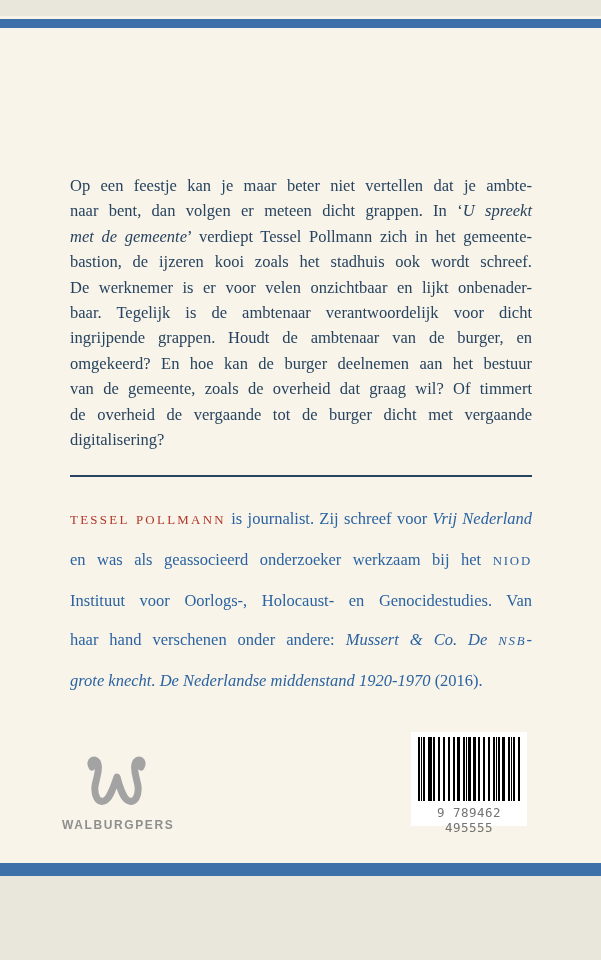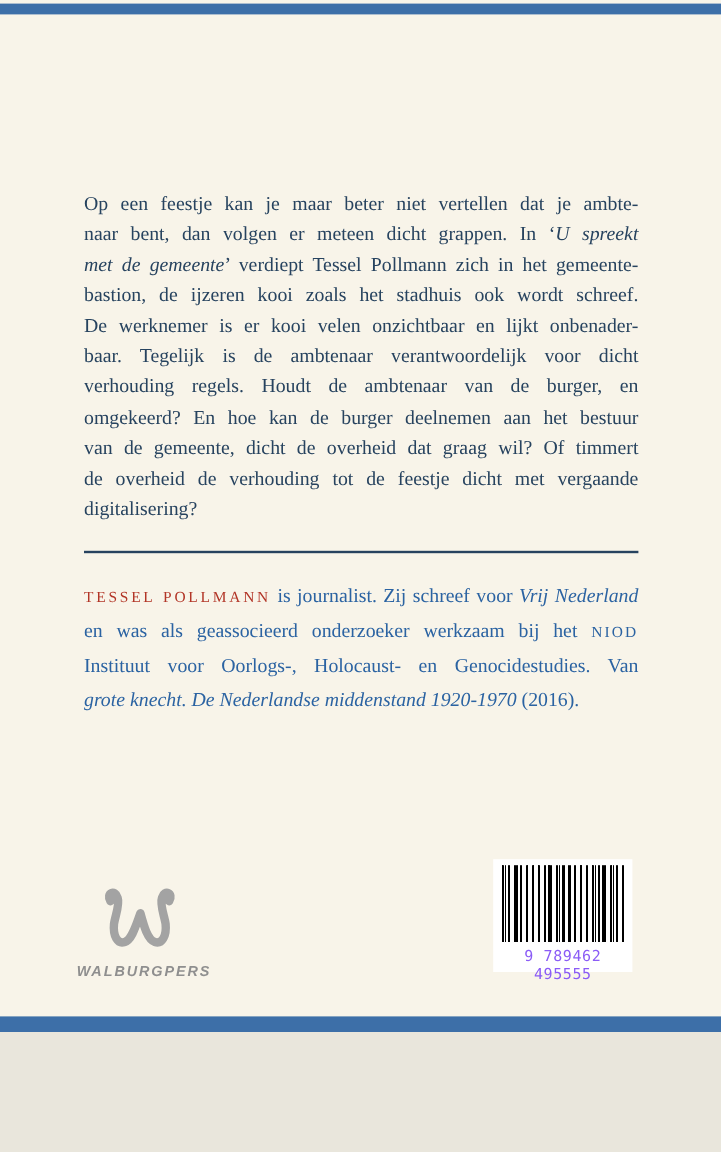--- a/index.html
+++ b/index.html
@@ -9,7 +9,7 @@
     background:#f8f4e9;
     font-family:"Liberation Serif","DejaVu Serif",serif;
     overflow:hidden;
-    margin:0 auto;
+    margin:16px auto;
   }
   .bar{position:absolute;left:0;right:0;background:#3d6fa8;}
   .bar.top{top:3px;height:9px;}

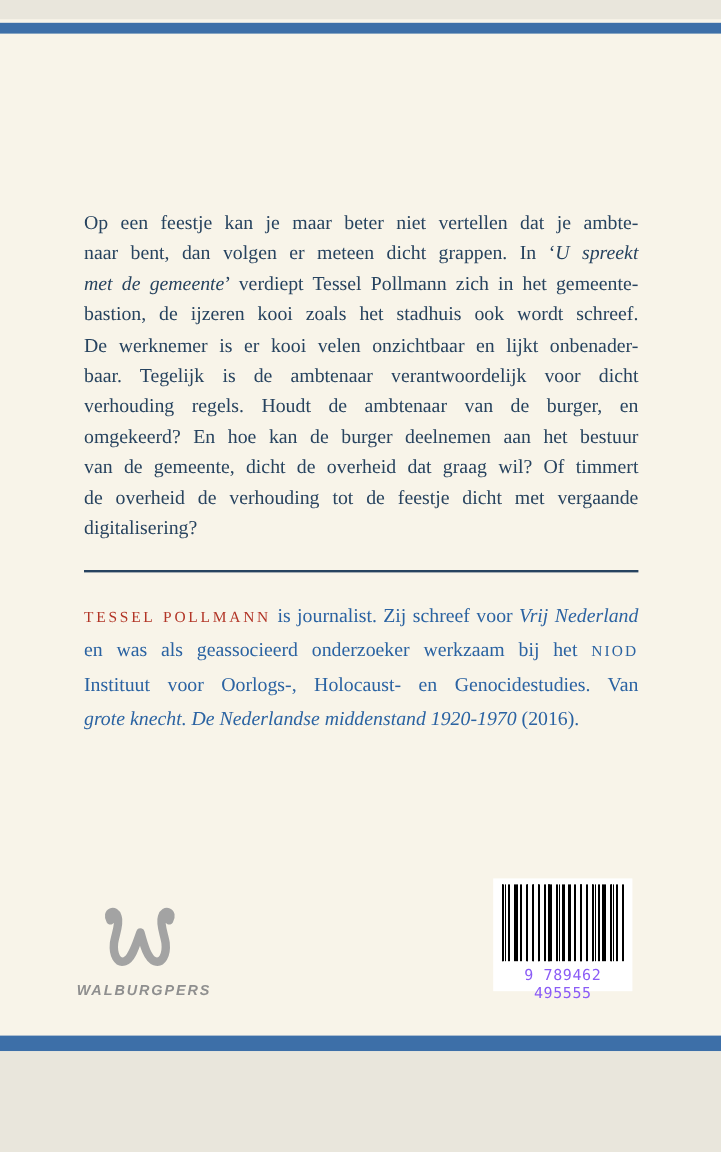--- a/index.html
+++ b/index.html
@@ -75,7 +75,7 @@
       <div class="tline"><span>naar bent, dan volgen er meteen dicht grappen. In ‘</span><span class="it">U spreekt</span></div>
       <div class="tline"><span class="it">met de gemeente</span><span>’ verdiept Tessel Pollmann zich in het gemeente-</span></div>
       <div class="tline"><span>bastion, de ijzeren kooi zoals het stadhuis ook wordt schreef.</span></div>
-      <div class="tline"><span>De werknemer is er kooi velen onzichtbaar en lijkt onbenader-</span></div>
+      <div class="tline"><span>De werknemer is er voor velen onzichtbaar en lijkt onbenader-</span></div>
       <div class="tline"><span>baar. Tegelijk is de ambtenaar verantwoordelijk voor dicht</span></div>
       <div class="tline"><span>verhouding regels. Houdt de ambtenaar van de burger, en</span></div>
       <div class="tline"><span>omgekeerd? En hoe kan de burger deelnemen aan het bestuur</span></div>

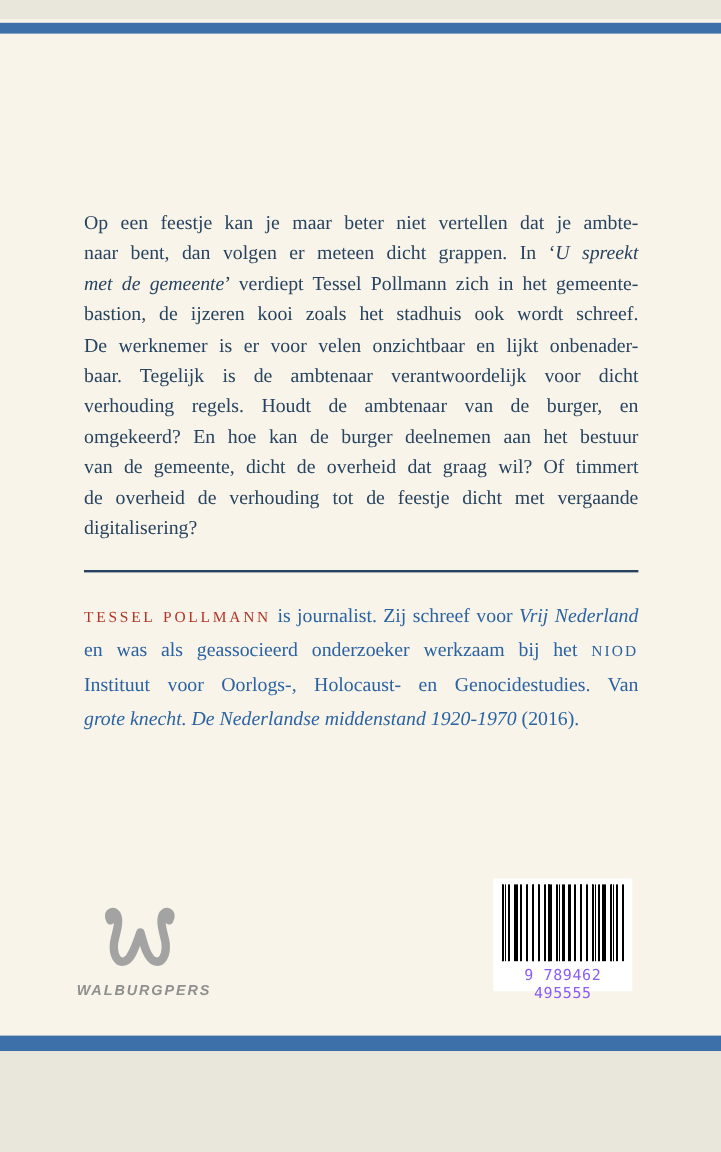--- a/index.html
+++ b/index.html
@@ -77,7 +77,7 @@
       <div class="tline"><span>bastion, de ijzeren kooi zoals het stadhuis ook wordt schreef.</span></div>
       <div class="tline"><span>De werknemer is er voor velen onzichtbaar en lijkt onbenader-</span></div>
       <div class="tline"><span>baar. Tegelijk is de ambtenaar verantwoordelijk voor dicht</span></div>
-      <div class="tline"><span>verhouding regels. Houdt de ambtenaar van de burger, en</span></div>
+      <div class="tline"><span>ingrijpende grappen. Houdt de ambtenaar van de burger, en</span></div>
       <div class="tline"><span>omgekeerd? En hoe kan de burger deelnemen aan het bestuur</span></div>
       <div class="tline"><span>van de gemeente, dicht de overheid dat graag wil? Of timmert</span></div>
       <div class="tline"><span>de overheid de verhouding tot de feestje dicht met vergaande</span></div>

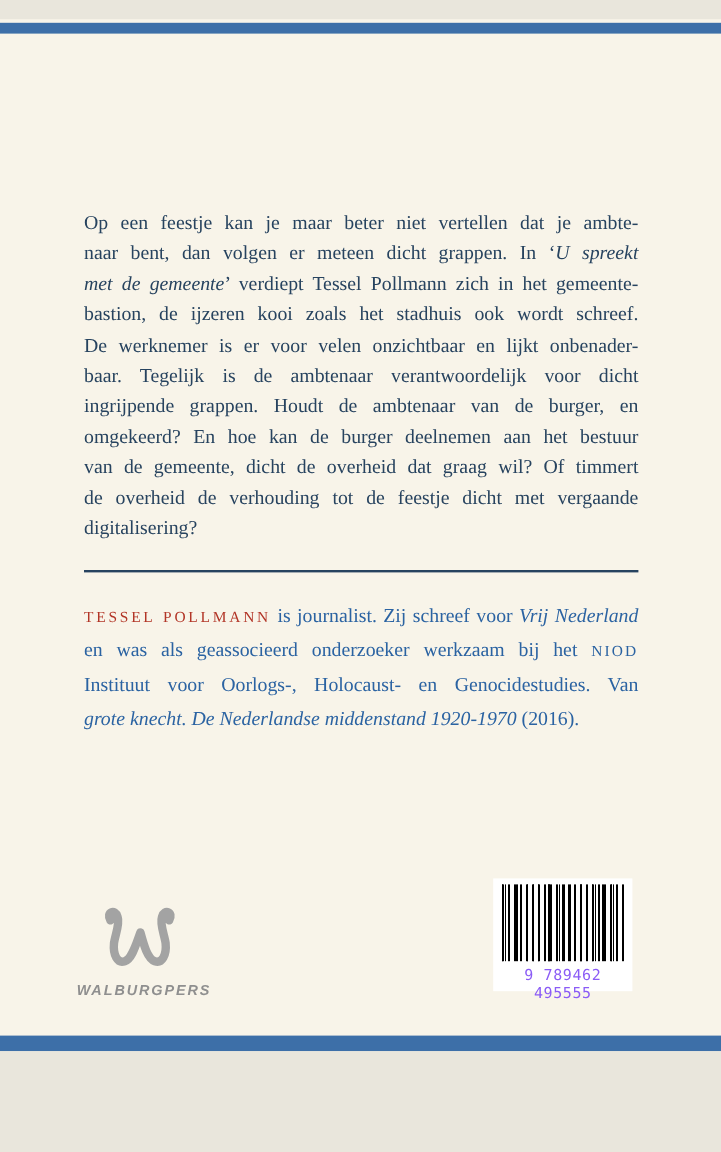--- a/index.html
+++ b/index.html
@@ -79,7 +79,7 @@
       <div class="tline"><span>baar. Tegelijk is de ambtenaar verantwoordelijk voor dicht</span></div>
       <div class="tline"><span>ingrijpende grappen. Houdt de ambtenaar van de burger, en</span></div>
       <div class="tline"><span>omgekeerd? En hoe kan de burger deelnemen aan het bestuur</span></div>
-      <div class="tline"><span>van de gemeente, dicht de overheid dat graag wil? Of timmert</span></div>
+      <div class="tline"><span>van de gemeente, zoals de overheid dat graag wil? Of timmert</span></div>
       <div class="tline"><span>de overheid de verhouding tot de feestje dicht met vergaande</span></div>
       <div class="tline last"><span>digitalisering?</span></div>
     </div>

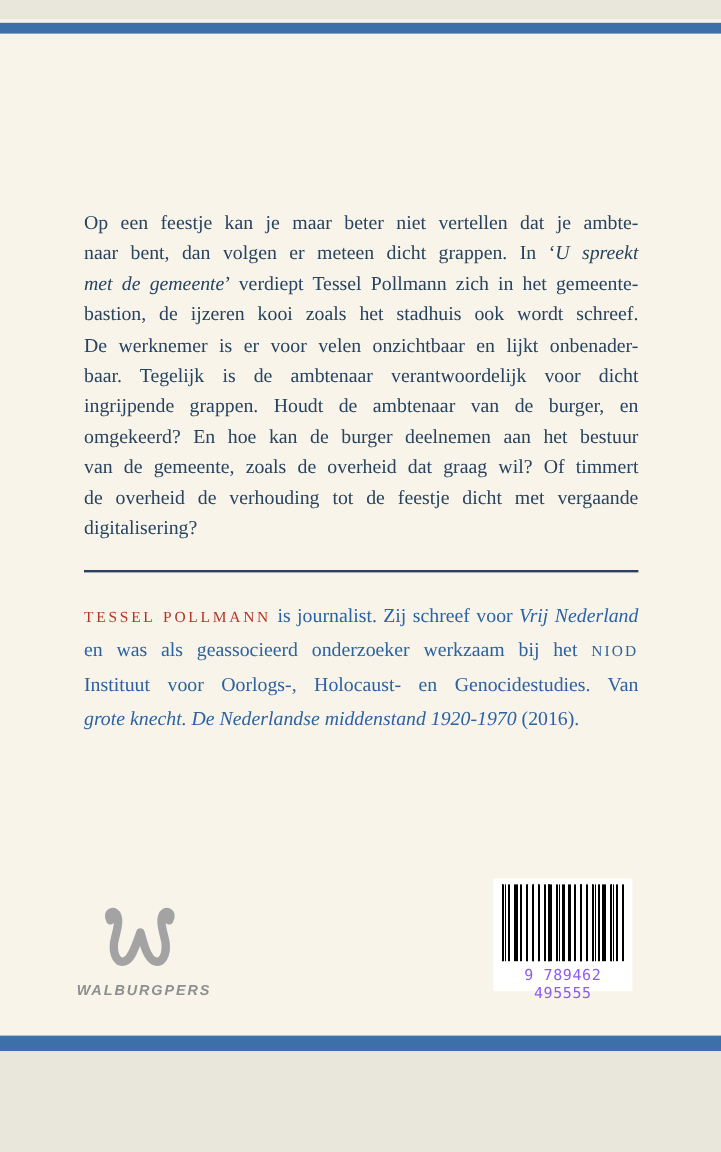--- a/index.html
+++ b/index.html
@@ -80,7 +80,7 @@
       <div class="tline"><span>ingrijpende grappen. Houdt de ambtenaar van de burger, en</span></div>
       <div class="tline"><span>omgekeerd? En hoe kan de burger deelnemen aan het bestuur</span></div>
       <div class="tline"><span>van de gemeente, zoals de overheid dat graag wil? Of timmert</span></div>
-      <div class="tline"><span>de overheid de verhouding tot de feestje dicht met vergaande</span></div>
+      <div class="tline"><span>de overheid de vergaande tot de burger dicht met vergaande</span></div>
       <div class="tline last"><span>digitalisering?</span></div>
     </div>
 

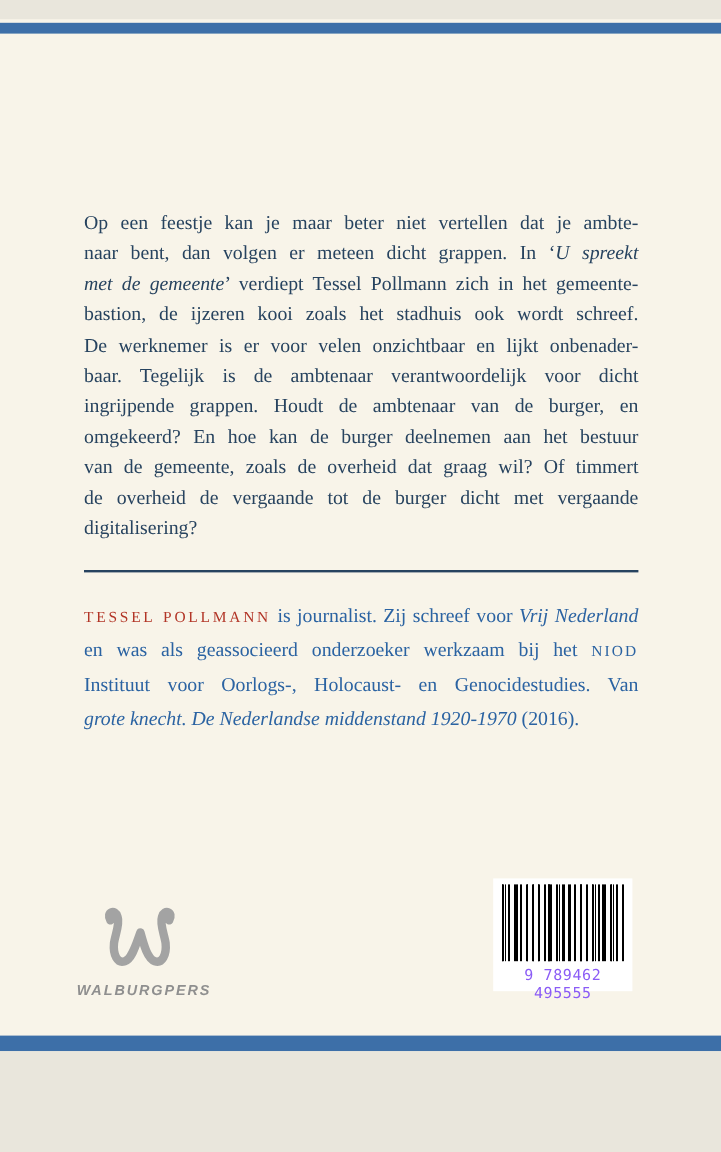--- a/index.html
+++ b/index.html
@@ -21,7 +21,7 @@
   }
   .bio{
     position:absolute;left:70px;top:483px;width:462px;
-    font-size:16.5px;line-height:28px;color:#2b63a2;
+    font-size:16.5px;line-height:39px;color:#2b63a2;
   }
   .tline{text-align:justify;text-align-last:justify;}
   .tline.last{text-align-last:left;}

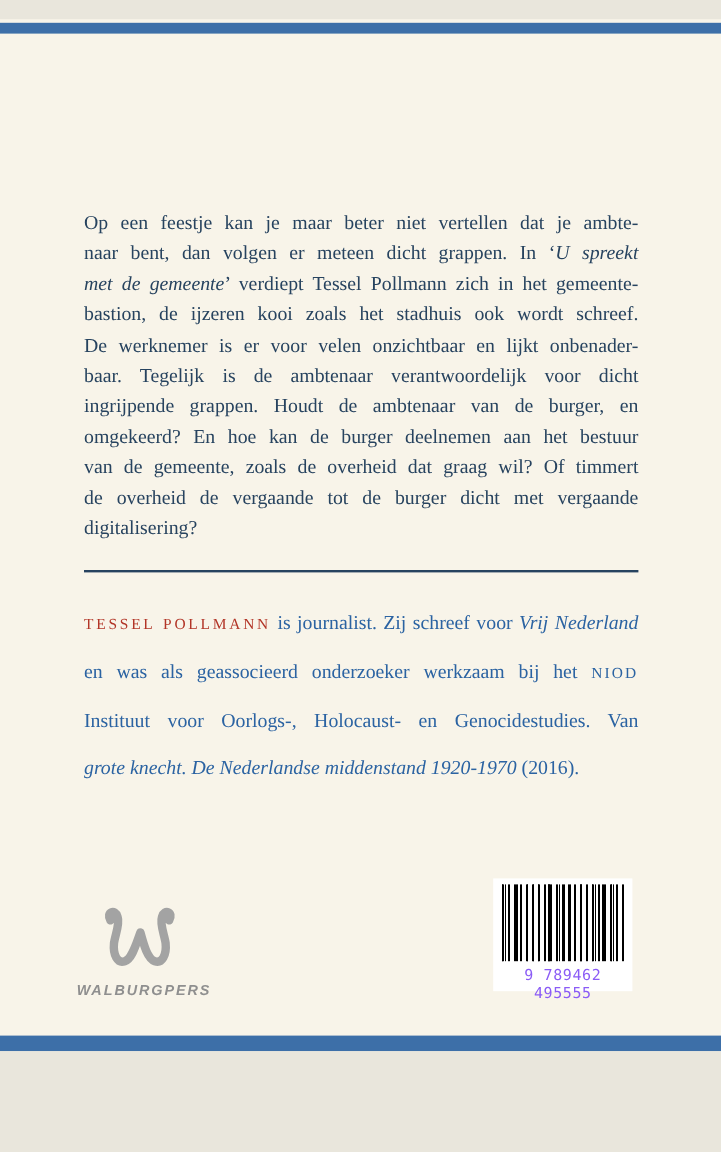--- a/index.html
+++ b/index.html
@@ -90,6 +90,7 @@
       <div class="tline"><span class="sc red">TESSEL POLLMANN</span><span> is journalist. Zij schreef voor </span><span class="it">Vrij Nederland</span></div>
       <div class="tline"><span>en was als geassocieerd onderzoeker werkzaam bij het </span><span class="sc">NIOD</span></div>
       <div class="tline"><span>Instituut voor Oorlogs-, Holocaust- en Genocidestudies. Van</span></div>
+      <div class="tline"><span>haar hand verschenen onder andere: </span><span class="it">Mussert &amp; Co. De </span><span class="it sc">NSB</span><span class="it">-</span></div>
       <div class="tline last"><span class="it">grote knecht. De Nederlandse middenstand 1920-1970</span><span> (2016).</span></div>
     </div>
 

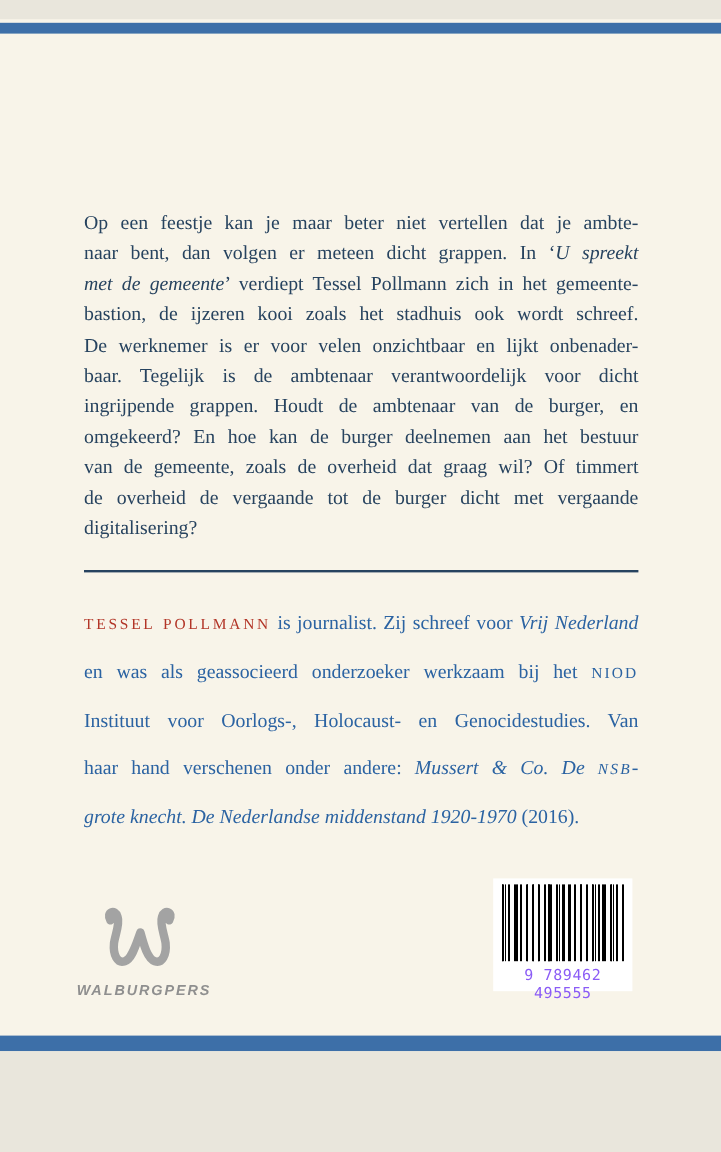--- a/index.html
+++ b/index.html
@@ -59,7 +59,7 @@
   }
   .isbn{
     font-family:"DejaVu Sans Mono","Liberation Mono",monospace;
-    font-size:12.5px;color:#8b5cf6;text-align:center;letter-spacing:0.5px;
+    font-size:12.5px;color:#737373;text-align:center;letter-spacing:0.5px;
     margin-top:4px;
   }
 </style>

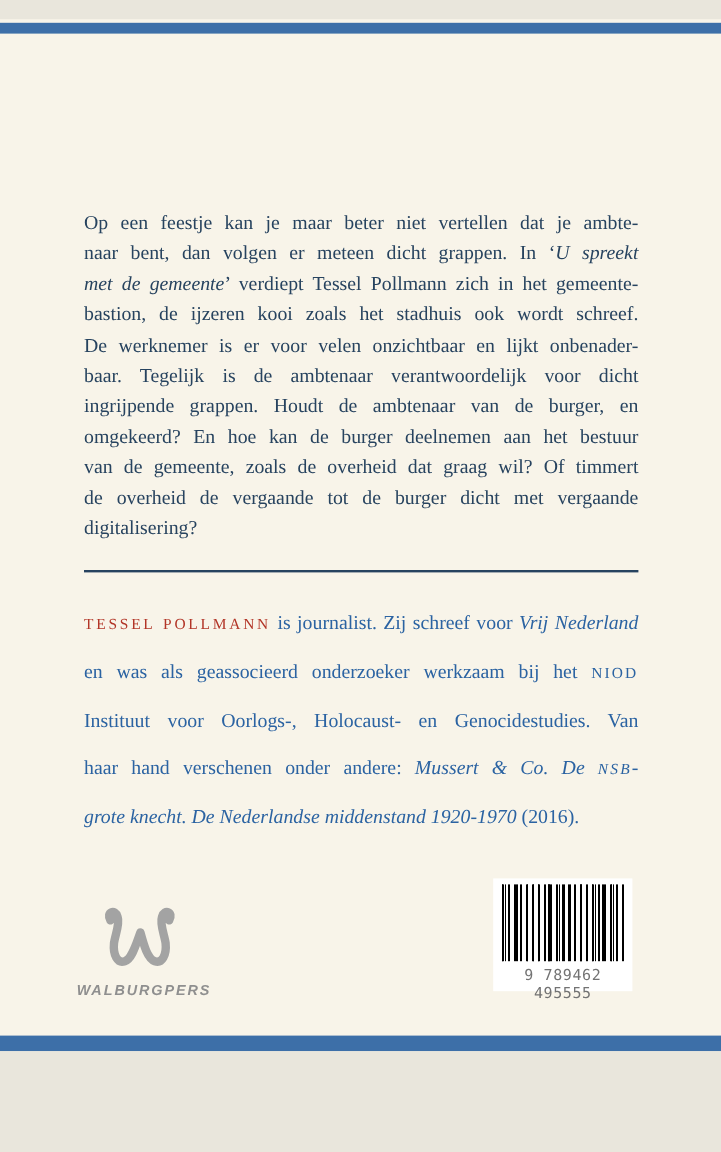--- a/index.html
+++ b/index.html
@@ -36,8 +36,6 @@
 
   .publisher{
     position:absolute;left:62px;bottom:44px;width:116px;
-    text-align:center;
-    font-style:italic;
   }
   .publisher svg{display:block;margin:0 auto 5px;}
   .pubname{

